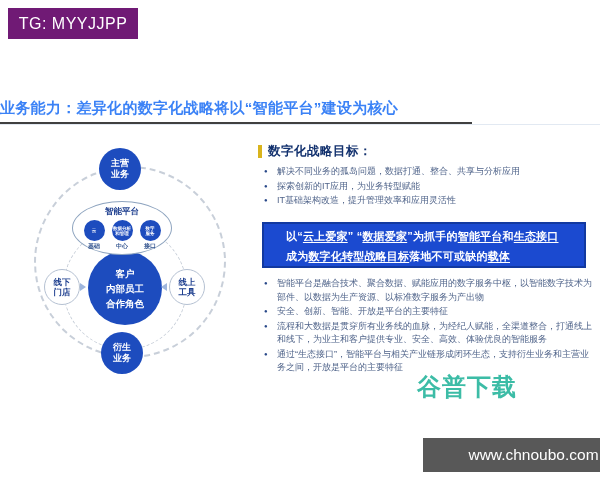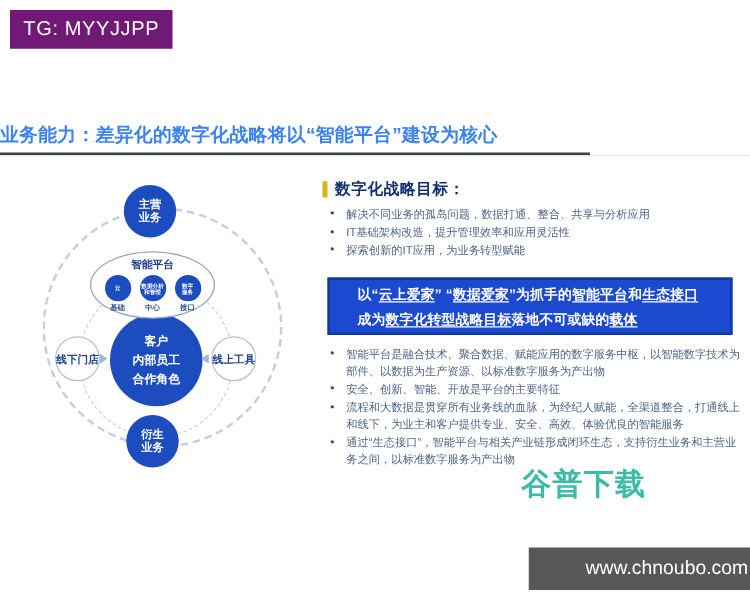--- a/index.html
+++ b/index.html
@@ -164,8 +164,8 @@
 
 <ul class="goal-list">
   <li>解决不同业务的孤岛问题，数据打通、整合、共享与分析应用</li>
+  <li>探索创新的IT应用，为业务转型赋能</li>
   <li>IT基础架构改造，提升管理效率和应用灵活性</li>
-  <li>探索创新的IT应用，为业务转型赋能</li>
 </ul>
 
 <div class="highlight-box">

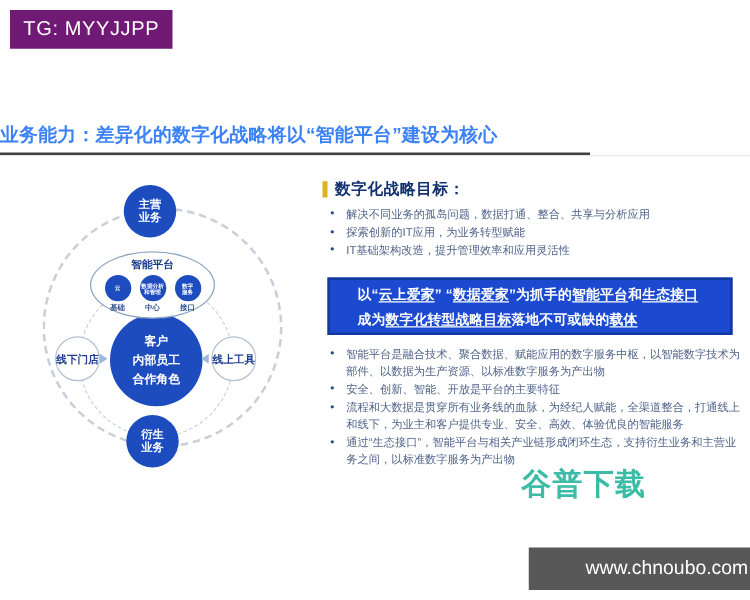--- a/index.html
+++ b/index.html
@@ -45,7 +45,7 @@
   .node-center { left:88px;  top:251px; width:74px; height:74px; font-size:9.5px; line-height:15px; }
   .white-circle {
     position:absolute; border-radius:50%; background:#fff; border:1px solid #b5c1d2;
-    color:#1e3f8f; display:flex; align-items:center; justify-content:center;
+    color:#1e3f8f; display:flex; flex-direction:column; align-items:center; justify-content:center;
     font-weight:bold; font-size:8.5px; line-height:10px; text-align:center; z-index:3;
   }
   .node-left  { left:44px;  top:269px; width:36px; height:36px; }

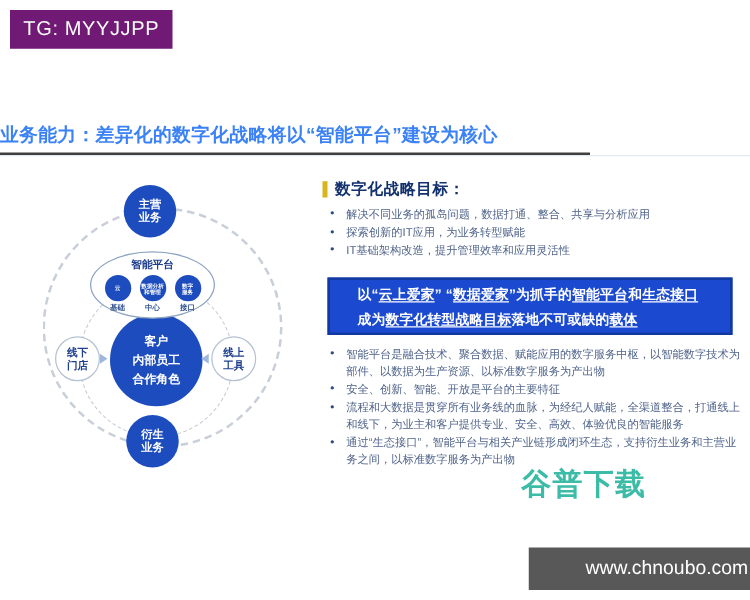--- a/index.html
+++ b/index.html
@@ -181,7 +181,7 @@
   <li>智能平台是融合技术、聚合数据、赋能应用的数字服务中枢，以智能数字技术为部件、以数据为生产资源、以标准数字服务为产出物</li>
   <li>安全、创新、智能、开放是平台的主要特征</li>
   <li>流程和大数据是贯穿所有业务线的血脉，为经纪人赋能，全渠道整合，打通线上和线下，为业主和客户提供专业、安全、高效、体验优良的智能服务</li>
-  <li>通过“生态接口”，智能平台与相关产业链形成闭环生态，支持衍生业务和主营业务之间，以标准数字服务为产出物</li>
+  <li>通过“生态接口”，智能平台与相关产业链形成闭环生态，支持衍生业务和主营业务之间，开放是平台的主要特征</li>
 </ul>
 
 <div class="site-name">谷普下载</div>

